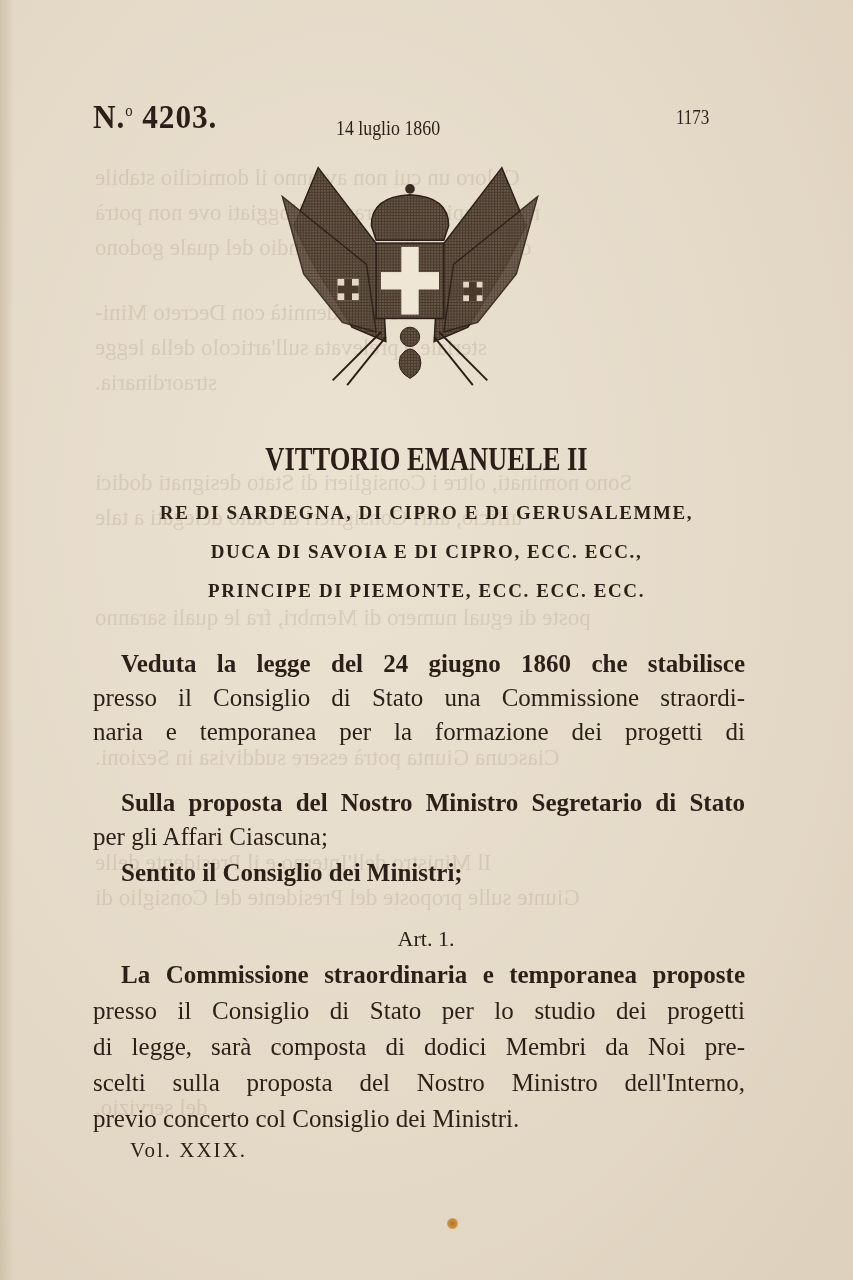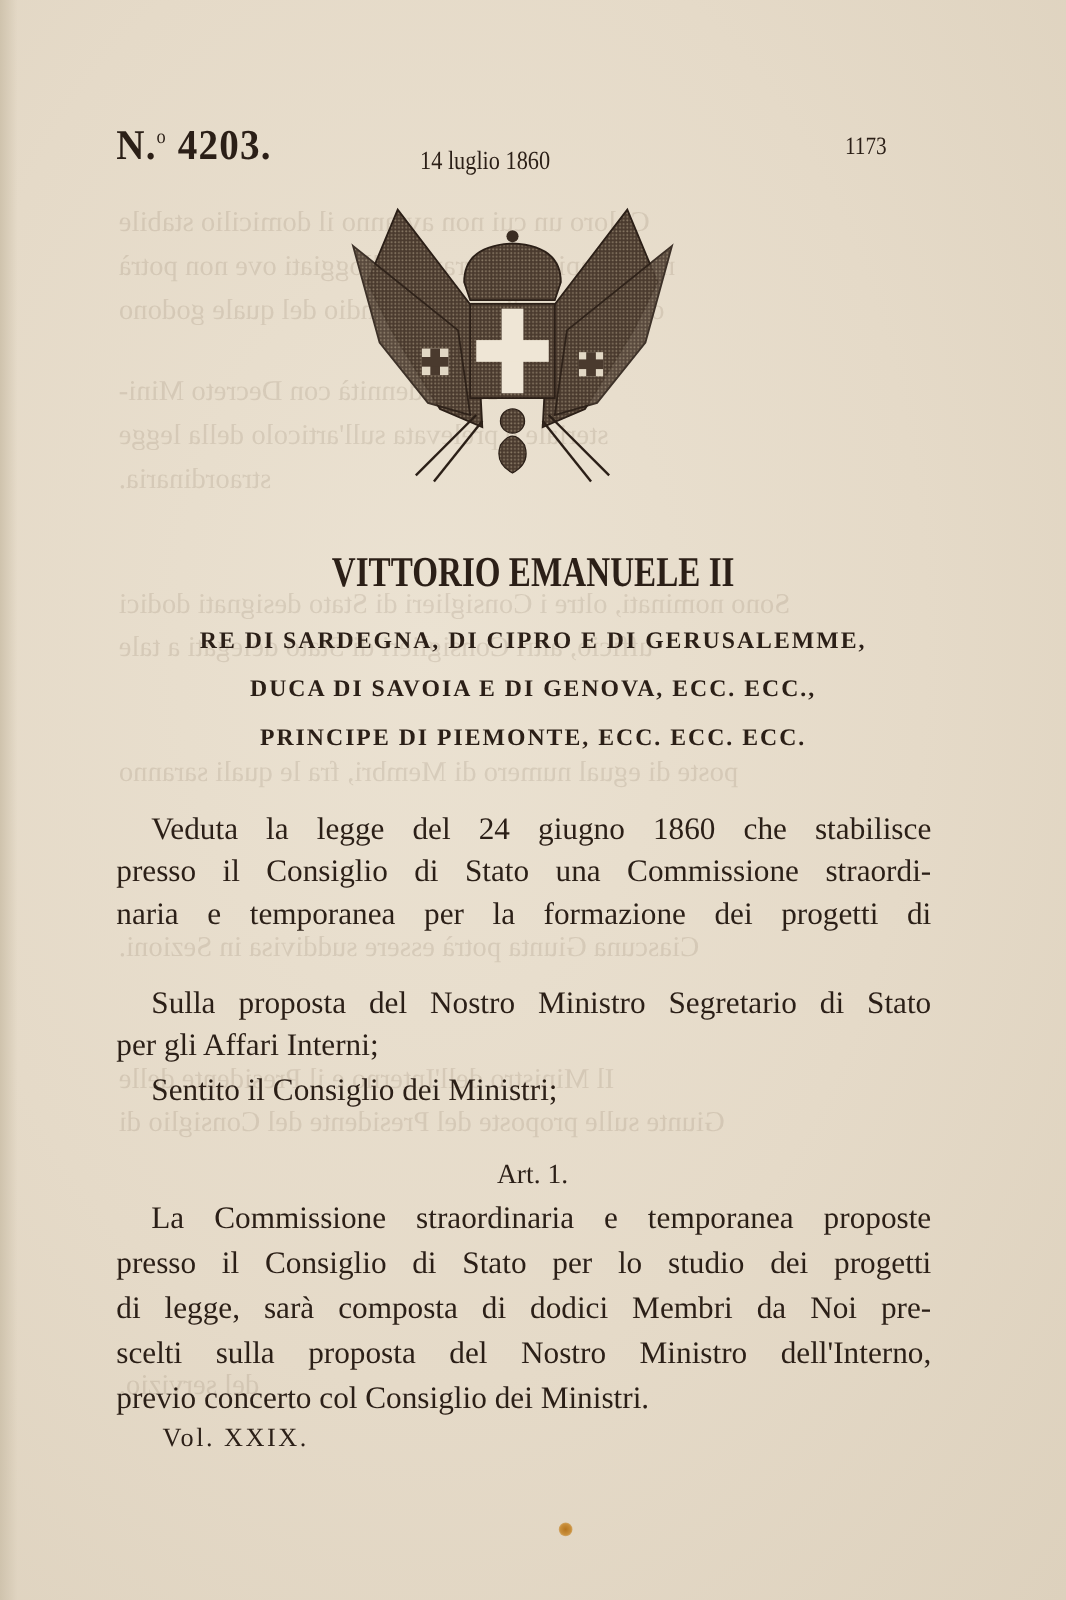--- a/index.html
+++ b/index.html
@@ -139,7 +139,7 @@
 
   <div class="king">VITTORIO EMANUELE II</div>
   <div class="title-line" style="top:502px;">RE DI SARDEGNA, DI CIPRO E DI GERUSALEMME,</div>
-  <div class="title-line" style="top:541px;">DUCA DI SAVOIA E DI GENOVA, ECC. ECC.,</div>
+  <div class="title-line" style="top:541px;">DUCA DI SAVOIA E DI CIPRO, ECC. ECC.,</div>
   <div class="title-line" style="top:580px;">PRINCIPE DI PIEMONTE, ECC. ECC. ECC.</div>
 
   <div class="body-text indent" style="top:647px;">Veduta la legge del 24 giugno 1860 che stabilisce</div>

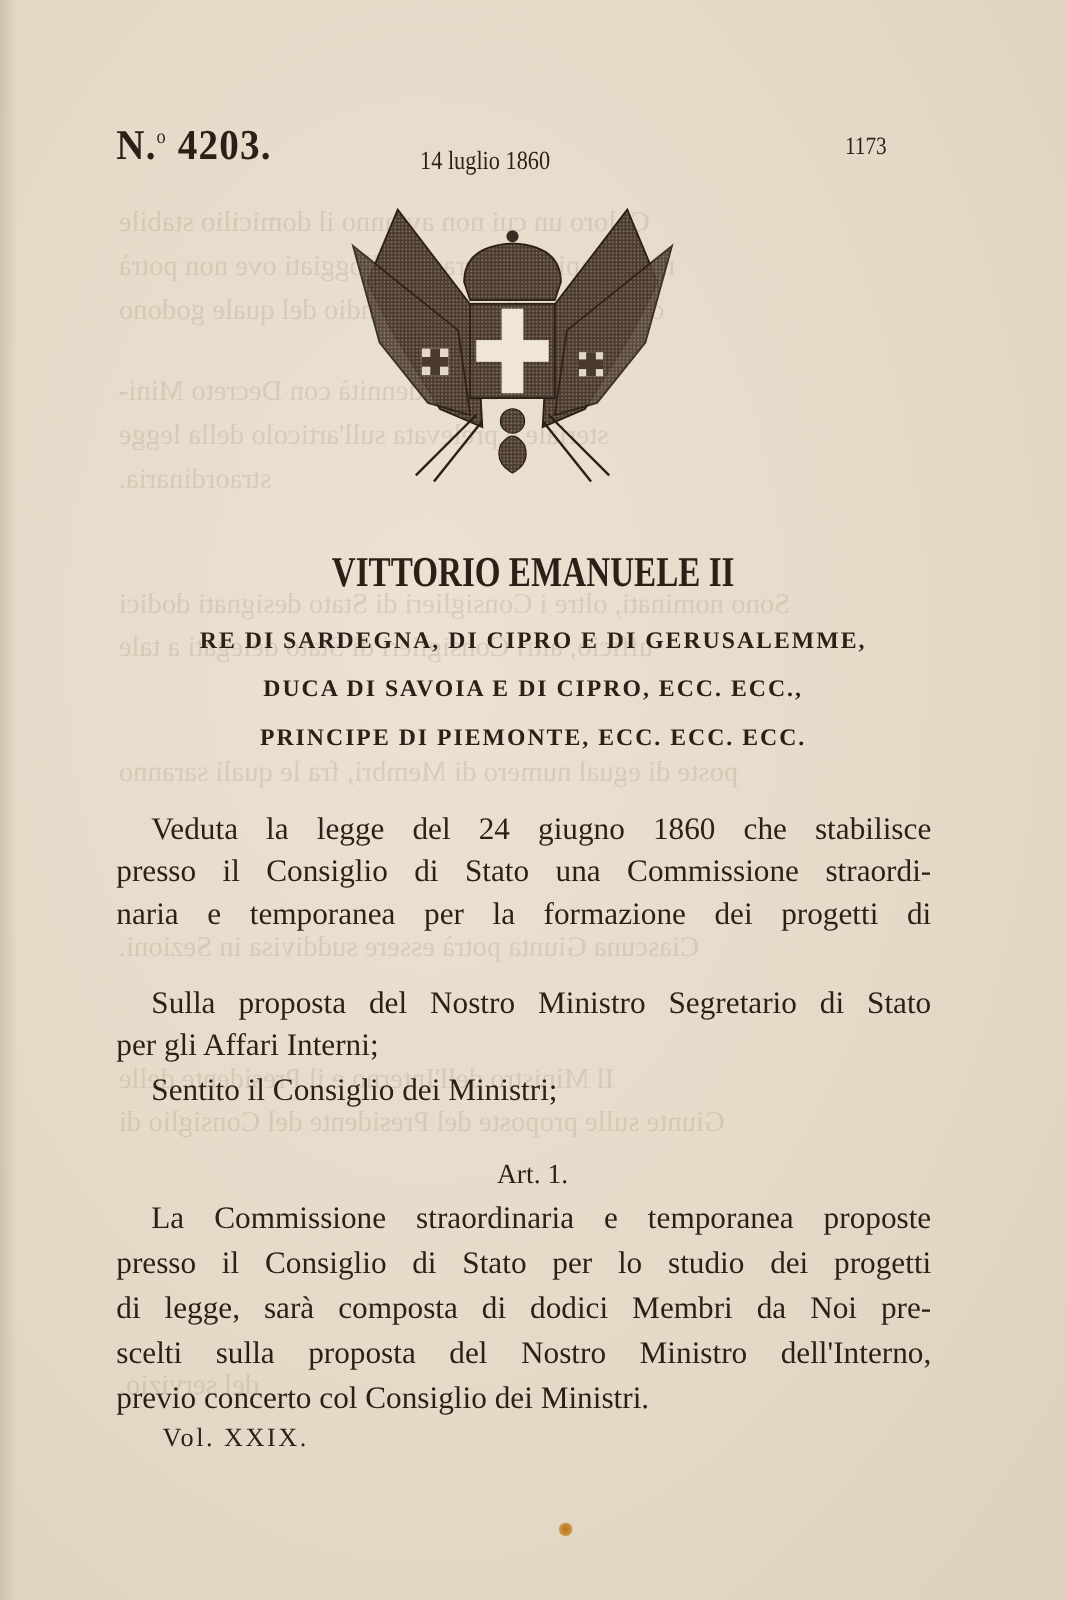--- a/index.html
+++ b/index.html
@@ -60,7 +60,7 @@
     text-align: justify; text-align-last: justify;
   }
   .body-text.last { text-align-last: left; }
-  .indent { text-indent: 28px; }
+  .indent { text-indent: 28px; font-weight: bold; }
   .art {
     position: absolute; left: 0; width: 852px; text-align: center; top: 926px;
     font-family: "Liberation Serif", serif; font-size: 22px;

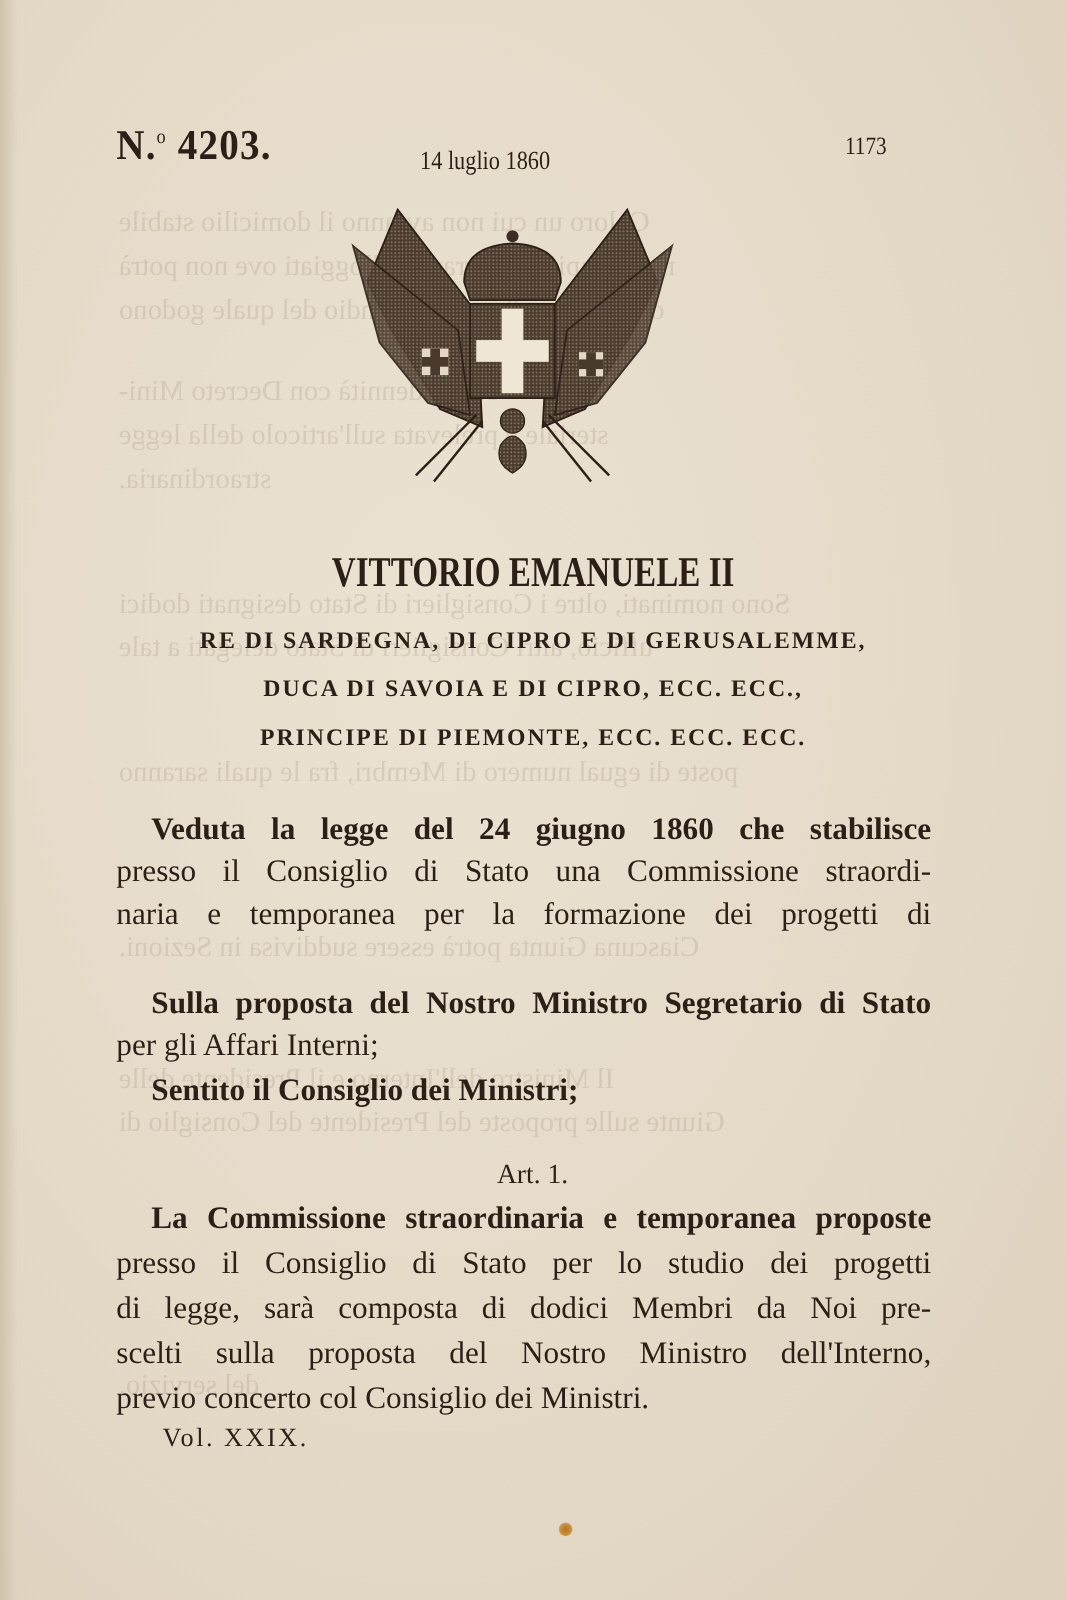--- a/index.html
+++ b/index.html
@@ -147,7 +147,7 @@
   <div class="body-text" style="top:715px;">naria e temporanea per la formazione dei progetti di</div>
 
   <div class="body-text indent" style="top:786px;">Sulla proposta del Nostro Ministro Segretario di Stato</div>
-  <div class="body-text last" style="top:820px;">per gli Affari Interni;</div>
+  <div class="body-text last" style="top:820px;">per gli Affari Ciascuna;</div>
 
   <div class="body-text indent last" style="top:856px;">Sentito il Consiglio dei Ministri;</div>
 

